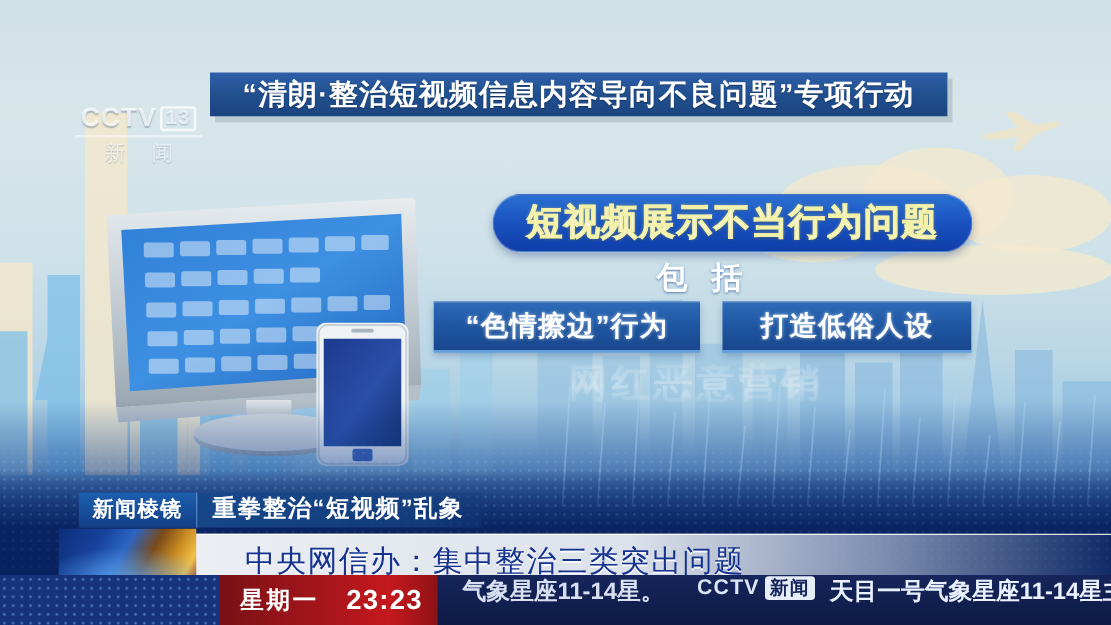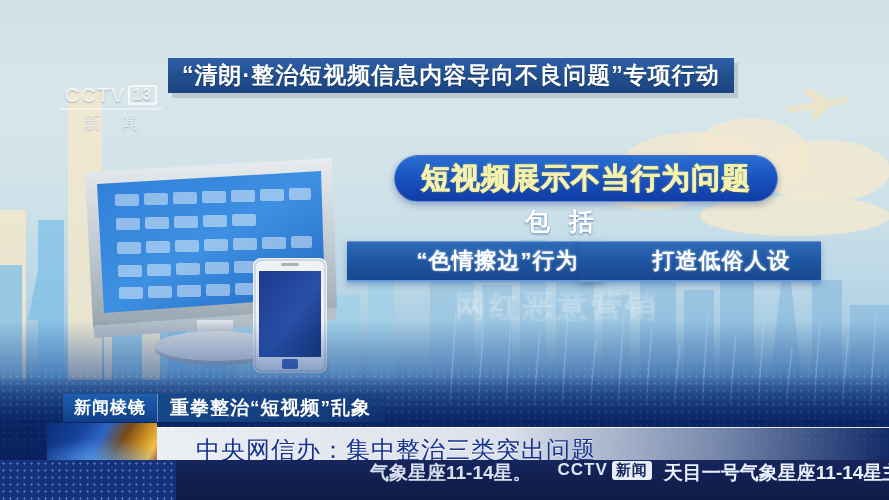--- a/index.html
+++ b/index.html
@@ -46,7 +46,7 @@
   
   .top-banner{
     position:absolute;left:168px;top:58px;height:35px;line-height:35px;
-    padding:0 14px;background:linear-gradient(to bottom,#2f5fa8 0%,#21508f 50%,#1b4480 100%);
+    padding:0 26px;background:linear-gradient(to bottom,#2f5fa8 0%,#21508f 50%,#1b4480 100%);
     color:#fff;font-size:23px;font-weight:bold;letter-spacing:1px;white-space:nowrap;
     box-shadow:4px 5px 0 rgba(120,140,150,.30);
     text-shadow:0 1px 1px rgba(0,0,0,.35);

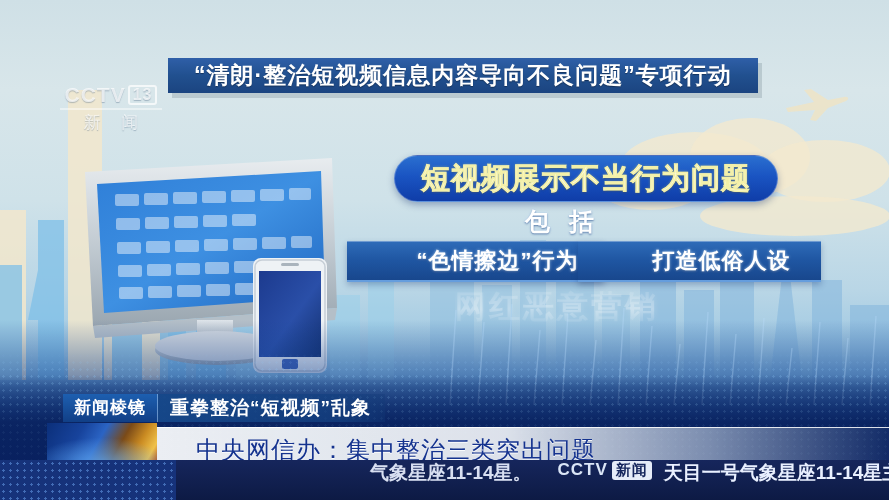--- a/index.html
+++ b/index.html
@@ -90,7 +90,6 @@
     border-bottom:2px solid rgba(120,175,235,.75);
     box-shadow:0 3px 6px rgba(20,50,110,.30);
     text-shadow:0 0 3px rgba(190,225,255,.9),0 1px 2px rgba(0,20,70,.5);
-    padding-left:44px;
   }
   .subbox.a{left:347px;width:213px;}
   .subbox.b{left:578px;width:199px;}

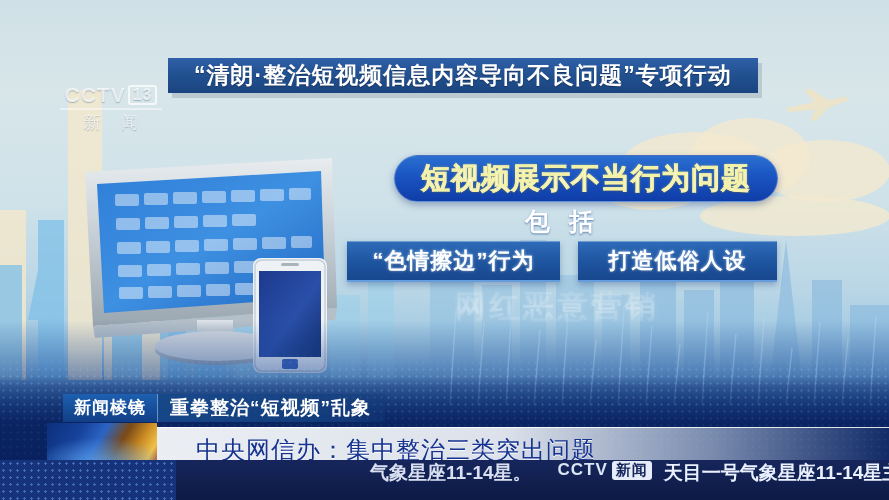--- a/index.html
+++ b/index.html
@@ -334,6 +334,10 @@
       </span>
       <span class="tick-text">天目一号气象星座11-14星主要用于提供商业气象数据</span>
     </div>
+    <div class="time-badge">
+      <span class="day">星期一</span>
+      <span class="clock">23:23</span>
+    </div>
   </div>
 
 </div>

